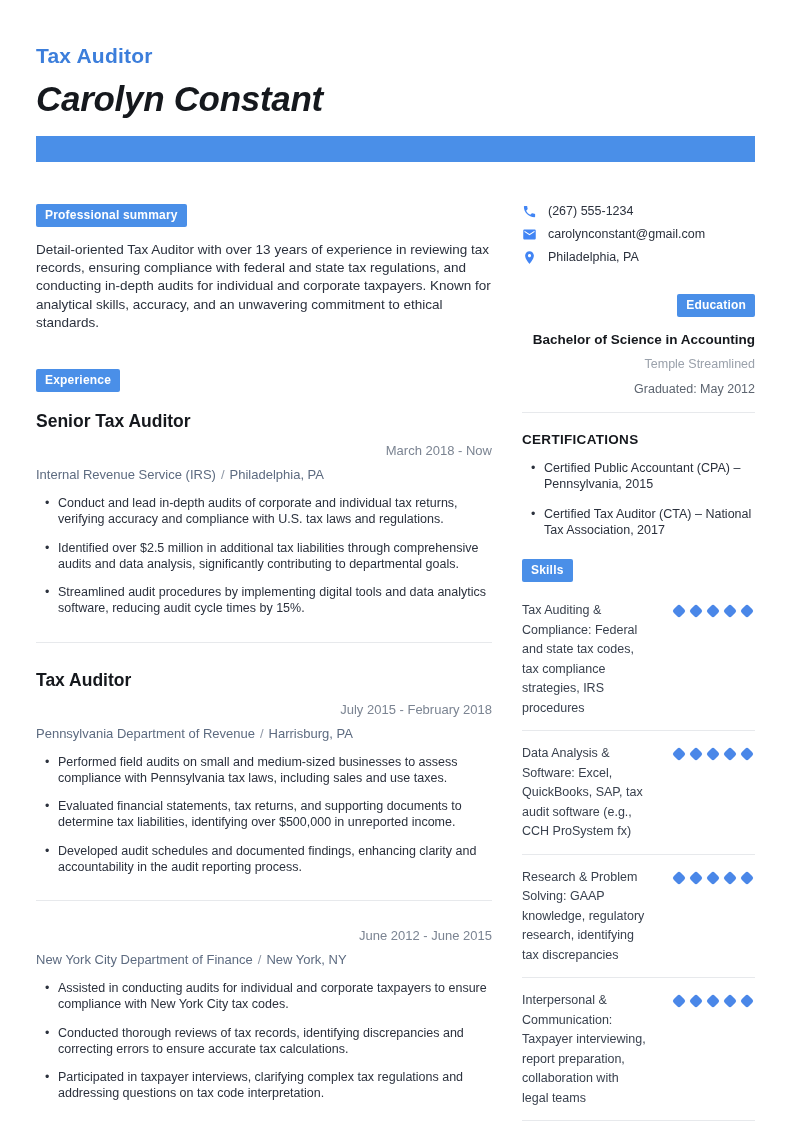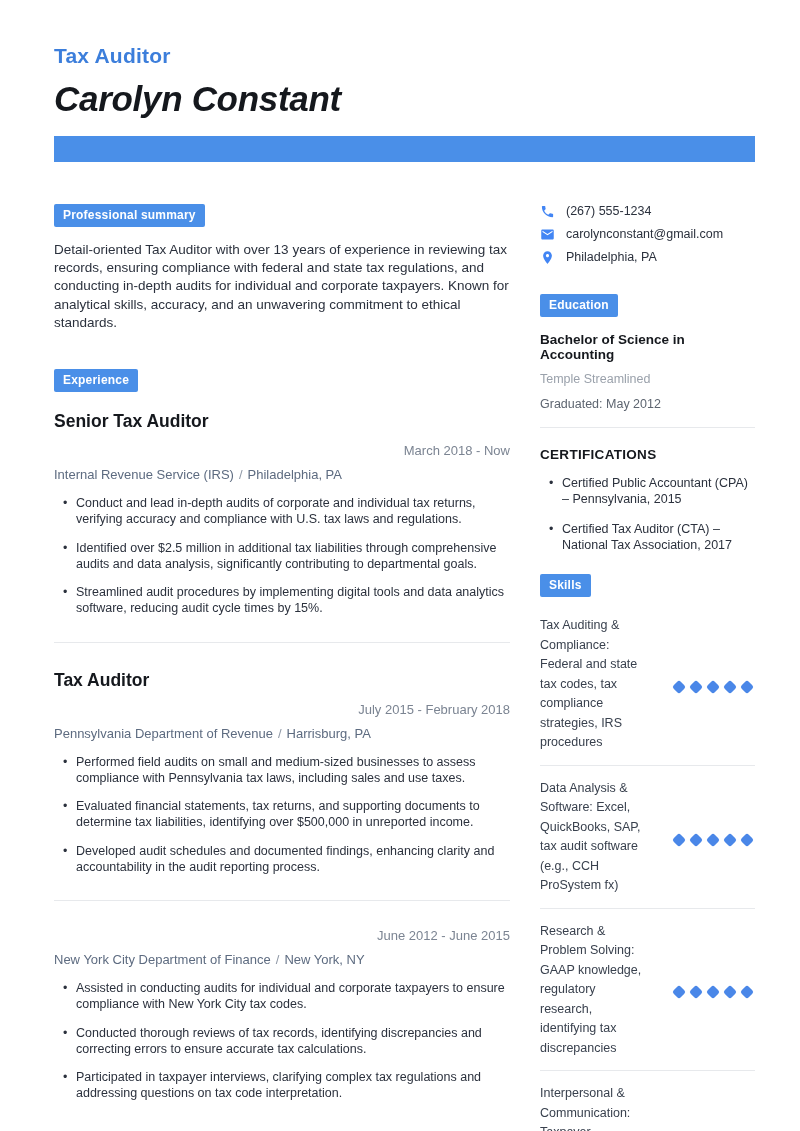--- a/index.html
+++ b/index.html
@@ -6,7 +6,7 @@
   .page{
     position:relative;width:800px;height:1131px;background:#ffffff;
     font-family:"Liberation Sans",sans-serif;color:#20242c;
-    box-sizing:border-box;padding:44px 45px 0 54px;overflow:hidden;
+    box-sizing:border-box;padding:44px 45px 0 36px;overflow:hidden;
   }
   
   .job-title{color:#3c7edb;font-size:21px;font-weight:700;letter-spacing:.2px;}

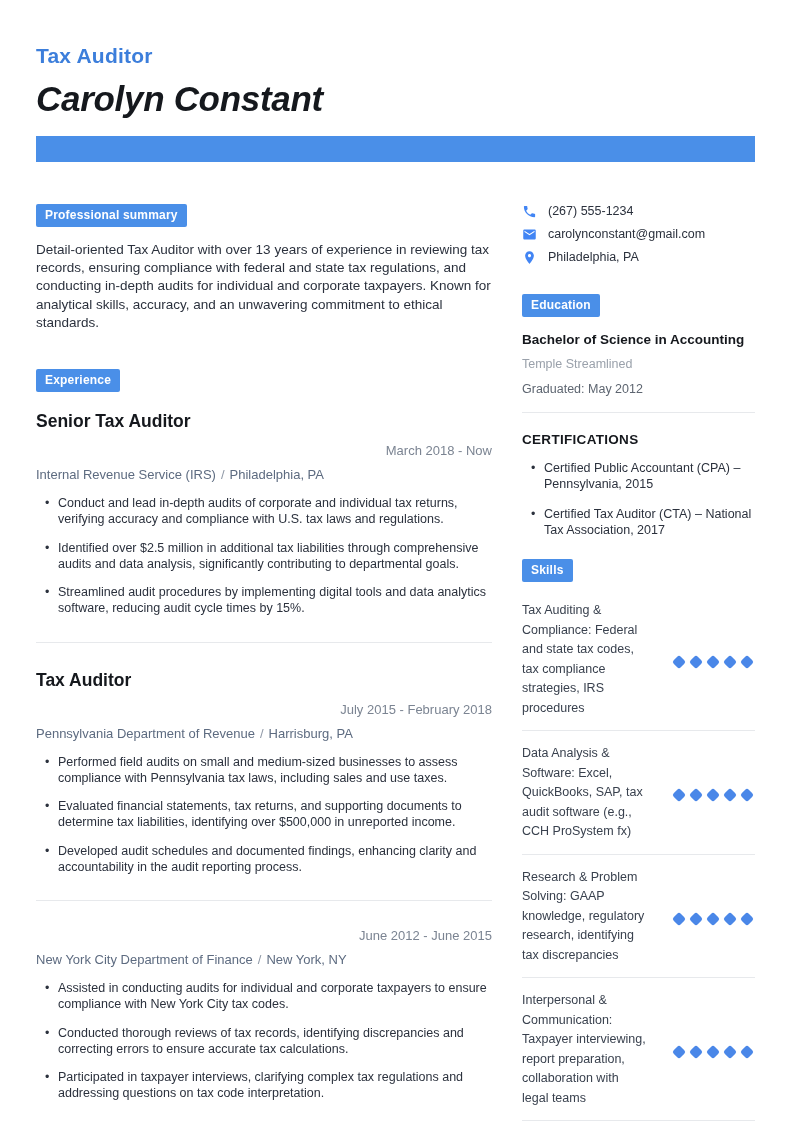--- a/index.html
+++ b/index.html
@@ -36,7 +36,7 @@
   .contact-row{display:flex;align-items:flex-start;gap:11px;margin-bottom:8px;font-size:12.5px;color:#2b313d;}
   .contact-icon{width:15px;height:15px;flex:none;display:block;}
   
-  .edu-badge-wrap{margin-top:29px;}
+  .edu-badge-wrap{margin-top:29px;text-align:right;}
   .degree{font-size:13.5px;font-weight:700;color:#15181d;margin-top:15px;}
   .school{font-size:12.5px;color:#9aa1ab;margin-top:10px;}
   .graduated{font-size:12.5px;color:#5d6570;margin-top:11px;}

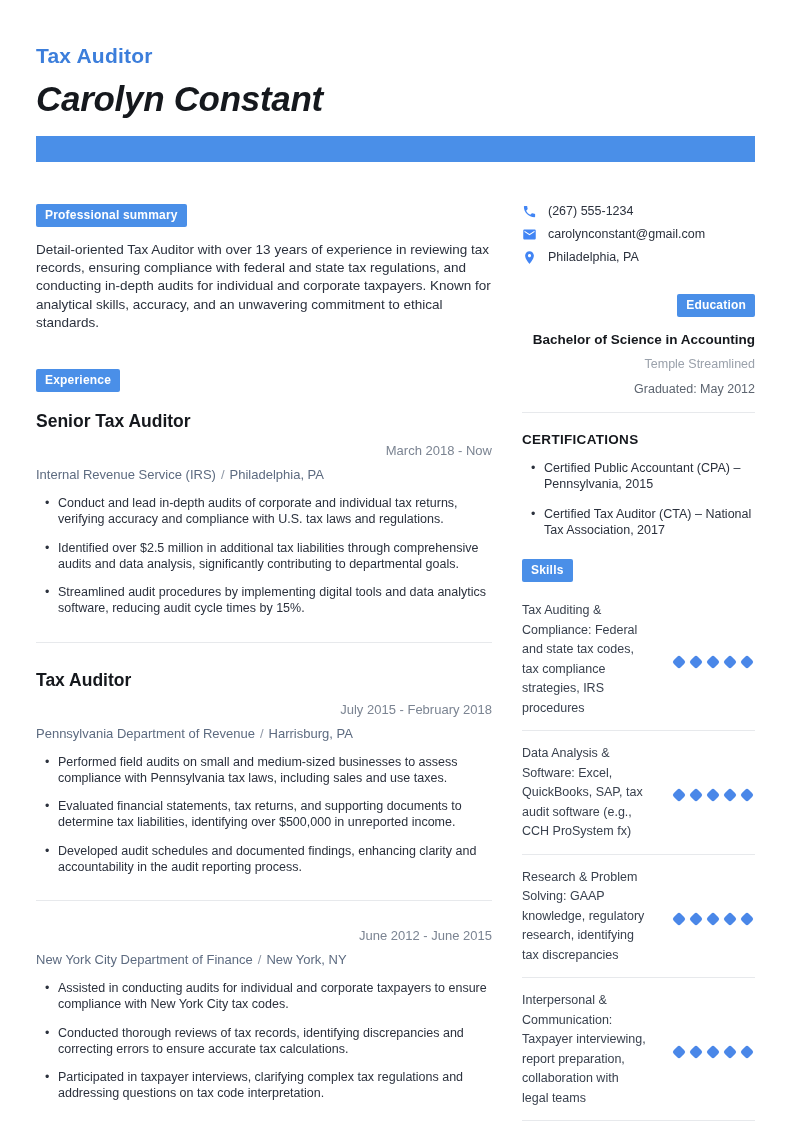--- a/index.html
+++ b/index.html
@@ -49,7 +49,7 @@
   
   .skills-section{margin-top:21px;}
   .skills-wrap{margin-top:6px;}
-  .skill{display:flex;justify-content:space-between;align-items:center;
+  .skill{display:flex;justify-content:space-between;align-items:flex-start;
          padding:13px 0 12px;border-bottom:1px solid #e7e9ec;gap:28px;}
   .skill-text{width:140px;font-size:12.5px;line-height:1.56;color:#39414e;}
   .skill-diamonds{display:flex;gap:7px;margin-top:5px;padding-right:3px;}

